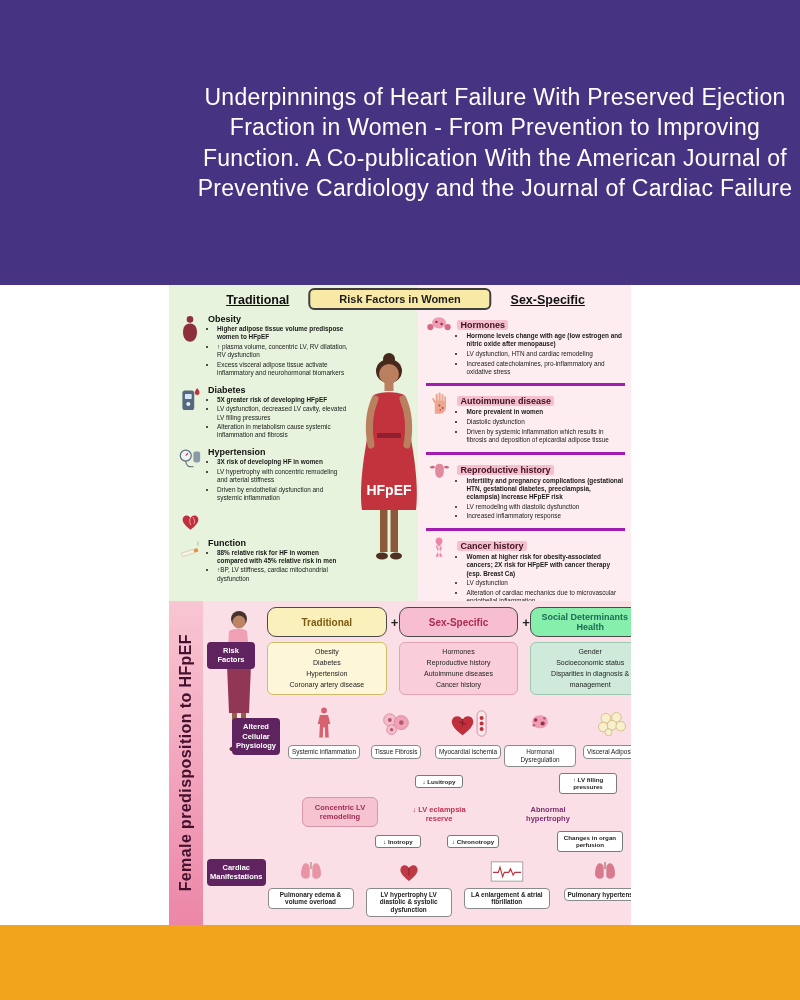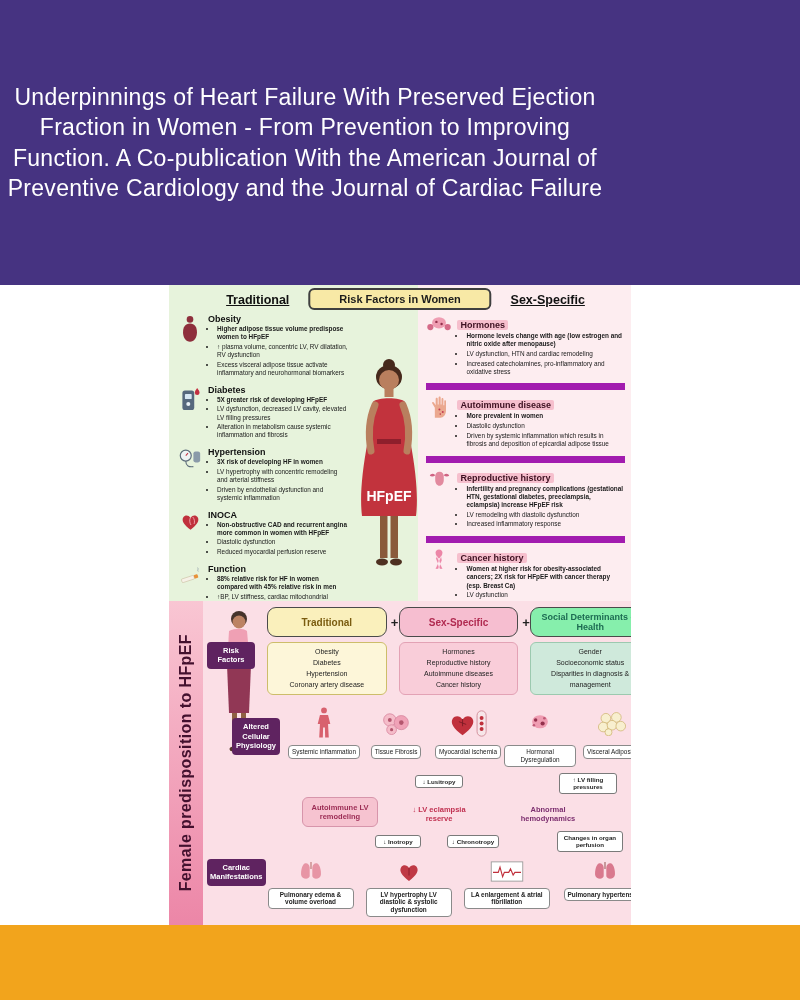--- a/index.html
+++ b/index.html
@@ -8,7 +8,7 @@
   .slide { width:800px; height:1000px; display:flex; flex-direction:column; overflow:hidden; }
 
   
-  .title-band { height:285px; background:#463381; color:#fff; display:flex; align-items:center; justify-content:flex-start; }
+  .title-band { height:285px; background:#463381; color:#fff; display:flex; align-items:center; justify-content:flex-end; }
   .title-band h1 { font-size:23px; font-weight:500; line-height:1.32; text-align:center; letter-spacing:.3px; max-width:610px; }
 
   

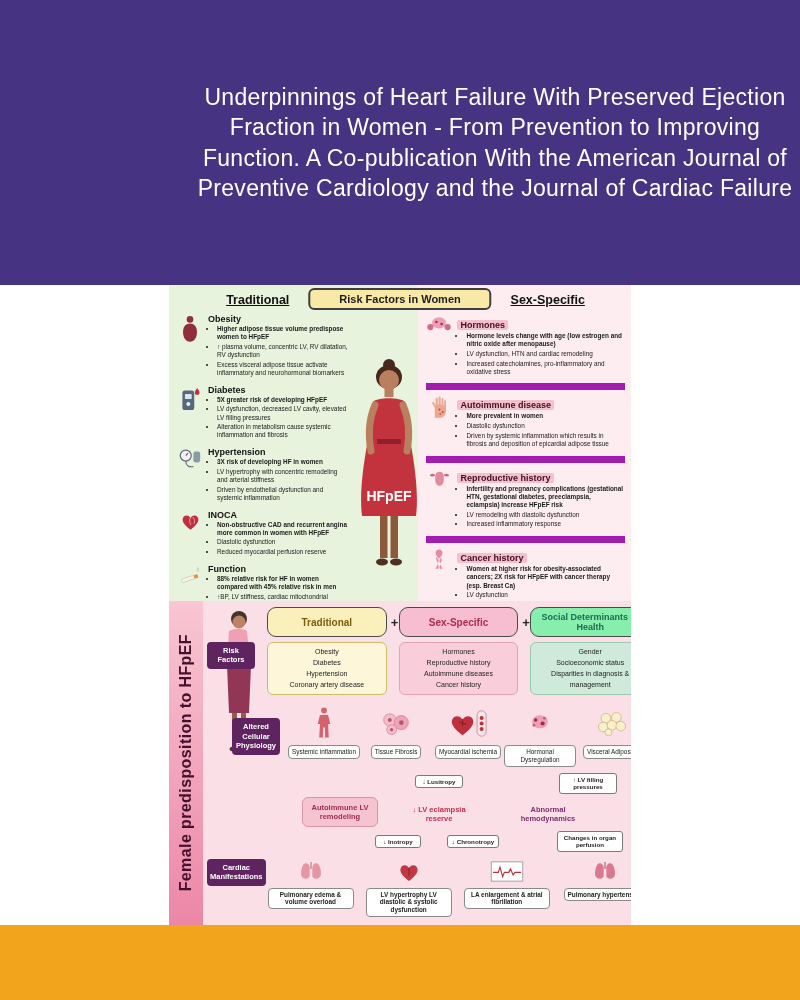--- a/index.html
+++ b/index.html
@@ -35,7 +35,7 @@
   .tp-body ul { list-style:disc; margin-left:9px; }
   .tp-body li { font-size:6.4px; line-height:1.28; margin-bottom:1.5px; color:#1a1a1a; }
   .tp-body li:first-child { font-weight:bold; }
-  .col-sex .tp-item { border-top:7px solid #a21caf; padding-top:4px; }
+  .col-sex .tp-item { border-top:3px solid #a21caf; padding-top:4px; }
   .col-sex .tp-item.first { border-top:none; padding-top:0; }
   .woman { position:absolute; left:168px; top:70px; width:104px; height:216px; z-index:5; }
 

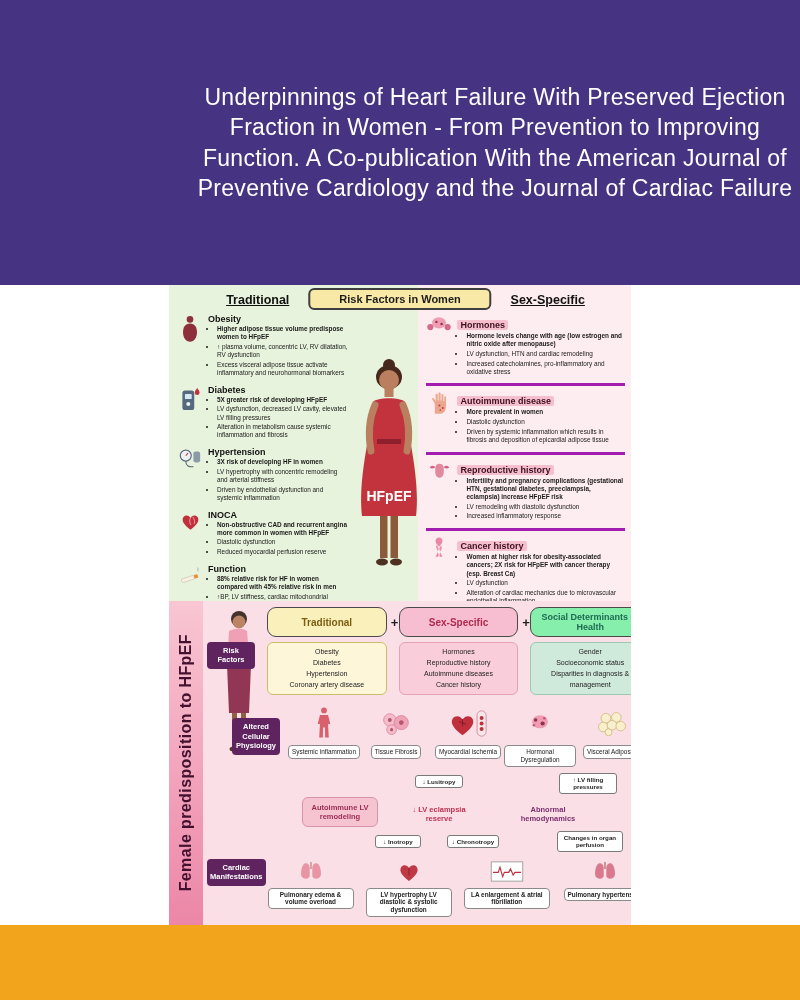--- a/index.html
+++ b/index.html
@@ -37,7 +37,7 @@
   .tp-body li:first-child { font-weight:bold; }
   .col-sex .tp-item { border-top:3px solid #a21caf; padding-top:4px; }
   .col-sex .tp-item.first { border-top:none; padding-top:0; }
-  .woman { position:absolute; left:168px; top:70px; width:104px; height:216px; z-index:5; }
+  .woman { position:absolute; left:168px; top:64px; width:104px; height:216px; z-index:5; }
 
   
   .bottom-panel { height:324px; background:#fbdfe6; display:flex; position:relative; overflow:hidden; }

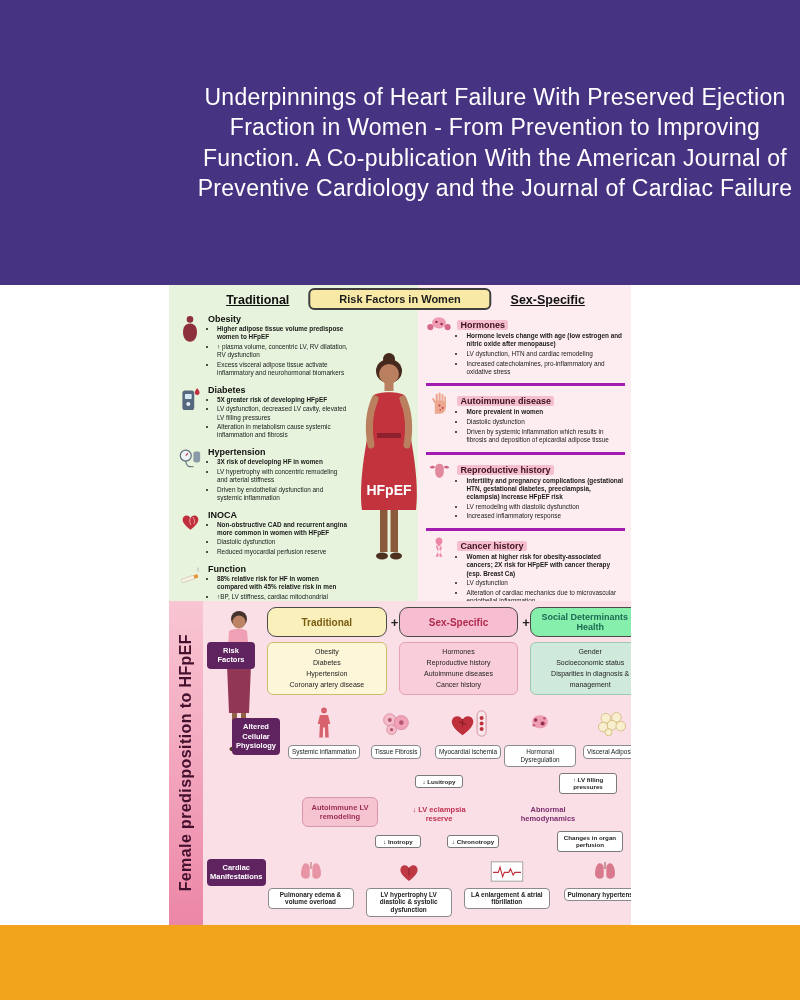--- a/index.html
+++ b/index.html
@@ -171,14 +171,6 @@
                   <path d="M13 7.5c-1.5 2.5-1 6 .5 8.5M15.5 6.8c2 2.2 2.6 5.4 1.6 8" stroke="#f2aeb6" stroke-width="1" fill="none"></path>
                 </svg>
             </span>
-            <div class="tp-body">
-              <div class="tp-title">INOCA</div>
-              <ul>
-                <li>Non-obstructive CAD and recurrent angina more common in women with HFpEF</li>
-                <li>Diastolic dysfunction</li>
-                <li>Reduced myocardial perfusion reserve</li>
-              </ul>
-            </div>
           </div>
 
           <div class="tp-item">

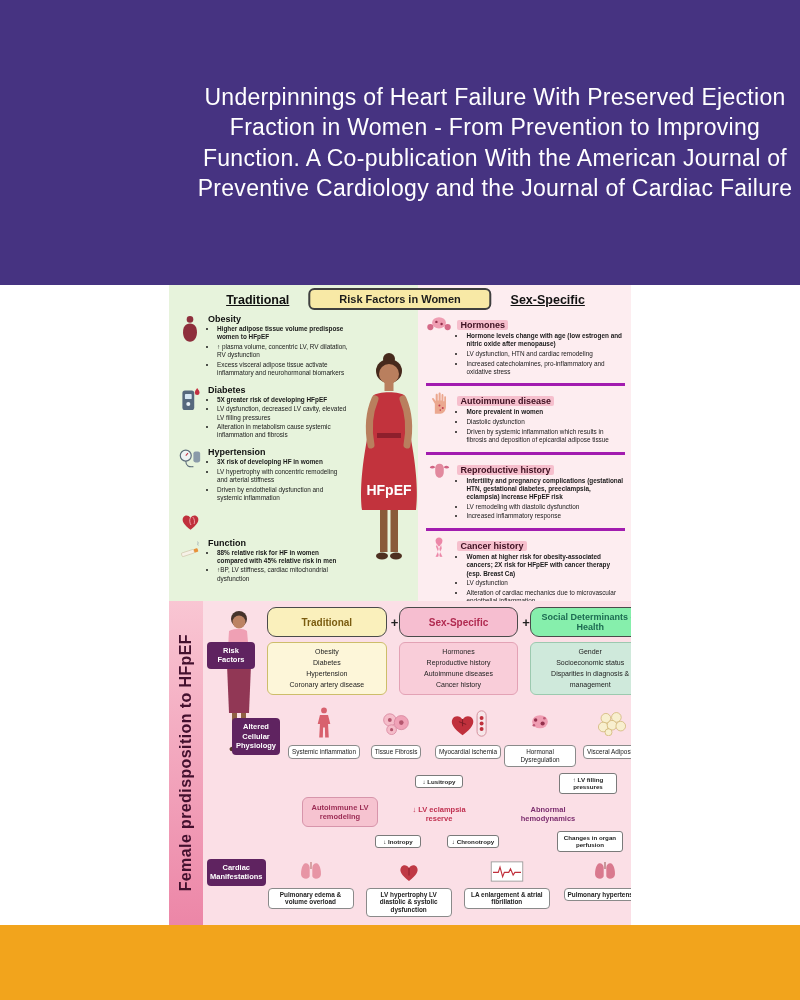--- a/index.html
+++ b/index.html
@@ -407,7 +407,7 @@
           </div>
 
           <div class="flow">
-            <div class="concentric">Autoimmune LV remodeling</div>
+            <div class="concentric">Concentric LV remodeling</div>
             <div class="fchip lusitropy">↓ Lusitropy</div>
             <div class="reserve">↓ LV eclampsia reserve</div>
             <div class="fchip inotropy">↓ Inotropy</div>

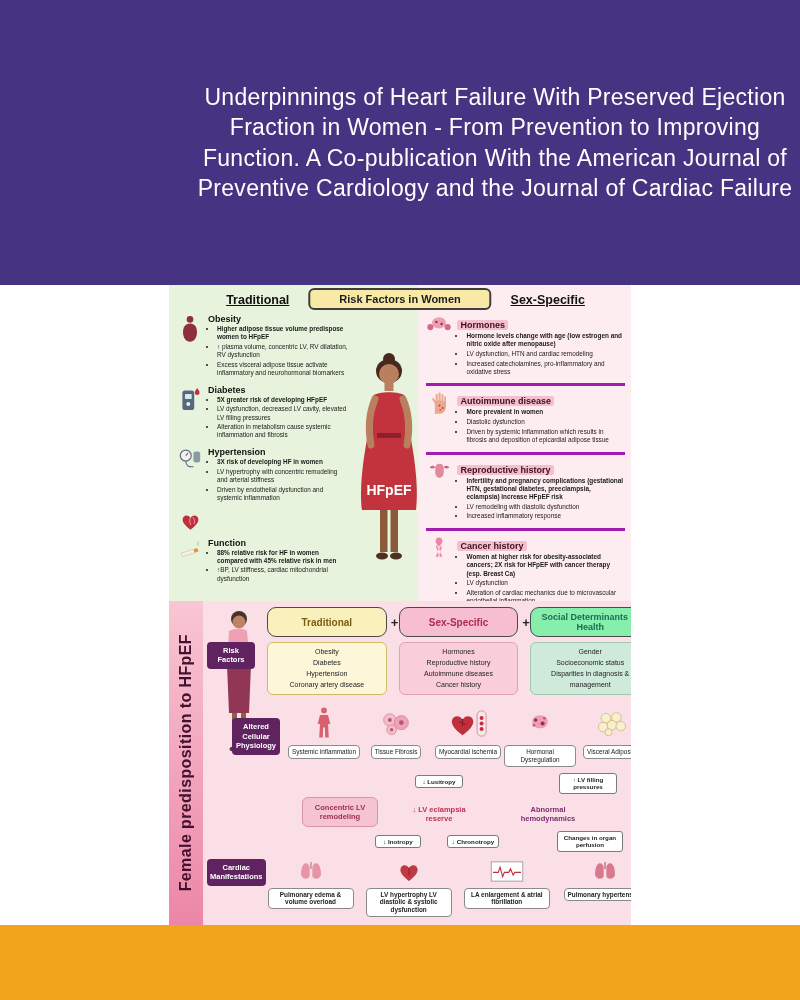--- a/index.html
+++ b/index.html
@@ -413,7 +413,7 @@
             <div class="fchip inotropy">↓ Inotropy</div>
             <div class="fchip chronotropy">↓ Chronotropy</div>
             <div class="fchip filling">↑ LV filling pressures</div>
-            <div class="abnormal">Abnormal hemodynamics</div>
+            <div class="abnormal">Abnormal hypertrophy</div>
             <div class="fchip perfusion">Changes in organ perfusion</div>
           </div>
 

